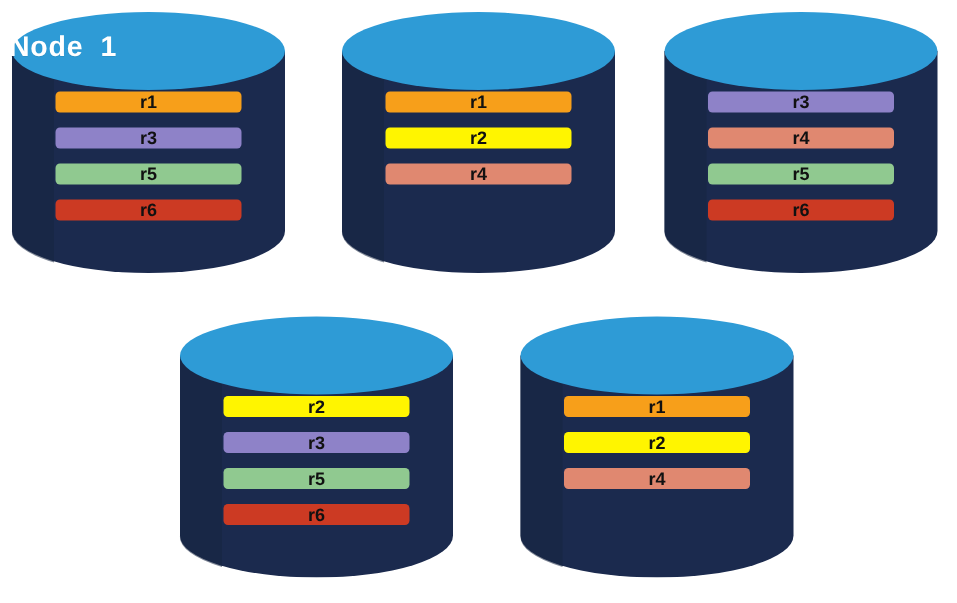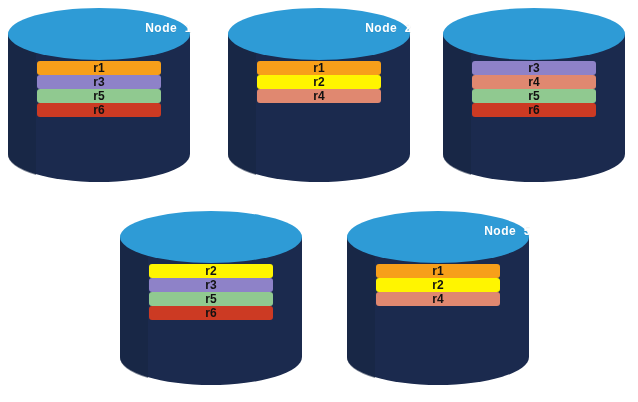--- a/index.html
+++ b/index.html
@@ -37,9 +37,9 @@
     left: 0;
     top: 15px;
     width: 186px;
-    text-align: right;
+    text-align: left;
     color: #ffffff;
-    font-size: 12px;
+    font-size: 19px;
     font-weight: bold;
     font-family: "Liberation Sans", sans-serif;
     letter-spacing: 0.5px;

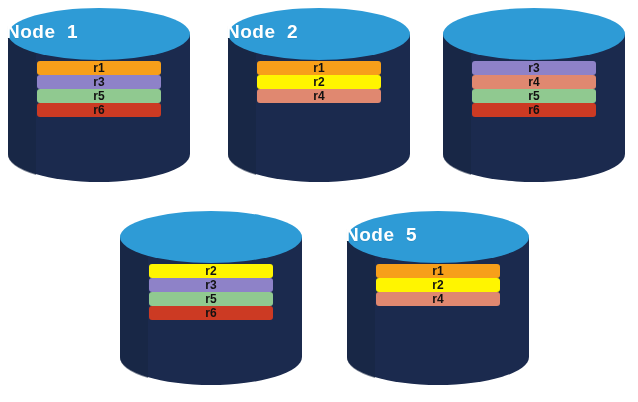--- a/index.html
+++ b/index.html
@@ -101,7 +101,6 @@
       <path d="M2,28 L2,148 A91,28 0 0 0 30,169 L30,40 Z" fill="#16243F" opacity="0.55"></path>
       <ellipse cx="93" cy="28" rx="91" ry="26" fill="#2E9BD6"></ellipse>
     </svg>
-    <div class="node-title">Node  2</div>
     <div class="rows">
         <div class="row-bar" style="background: rgb(247, 159, 26);">r1</div>
         <div class="row-bar" style="background: rgb(255, 245, 0);">r2</div>

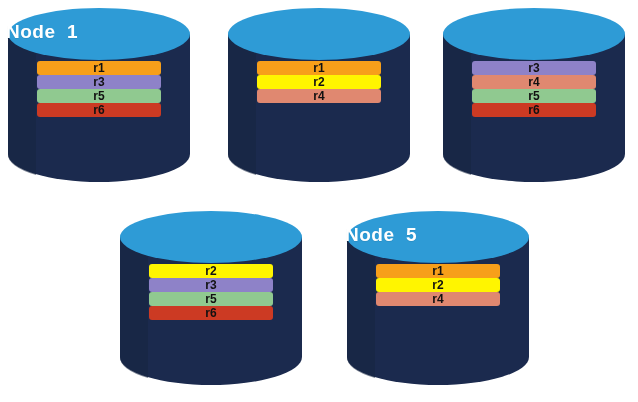--- a/index.html
+++ b/index.html
@@ -57,6 +57,7 @@
   .row-bar {
     position: relative;
     height: 14px;
+    margin-bottom: 10px;
     border-radius: 3px;
     text-align: center;
     line-height: 14px;

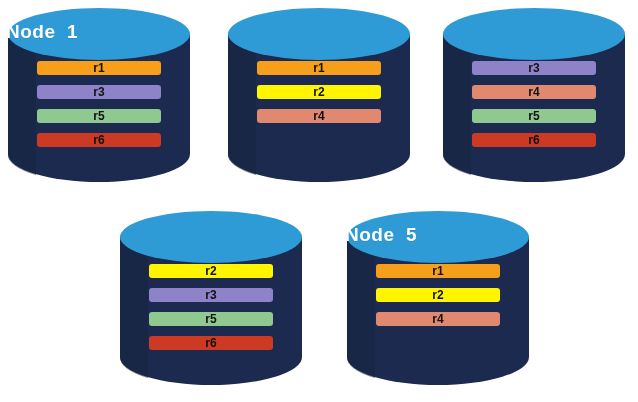--- a/index.html
+++ b/index.html
@@ -143,7 +143,6 @@
       <path d="M2,28 L2,148 A91,28 0 0 0 30,169 L30,40 Z" fill="#16243F" opacity="0.55"></path>
       <ellipse cx="93" cy="28" rx="91" ry="26" fill="#2E9BD6"></ellipse>
     </svg>
-    <div class="node-title">Node  5</div>
     <div class="rows">
         <div class="row-bar" style="background: rgb(247, 159, 26);">r1</div>
         <div class="row-bar" style="background: rgb(255, 245, 0);">r2</div>

